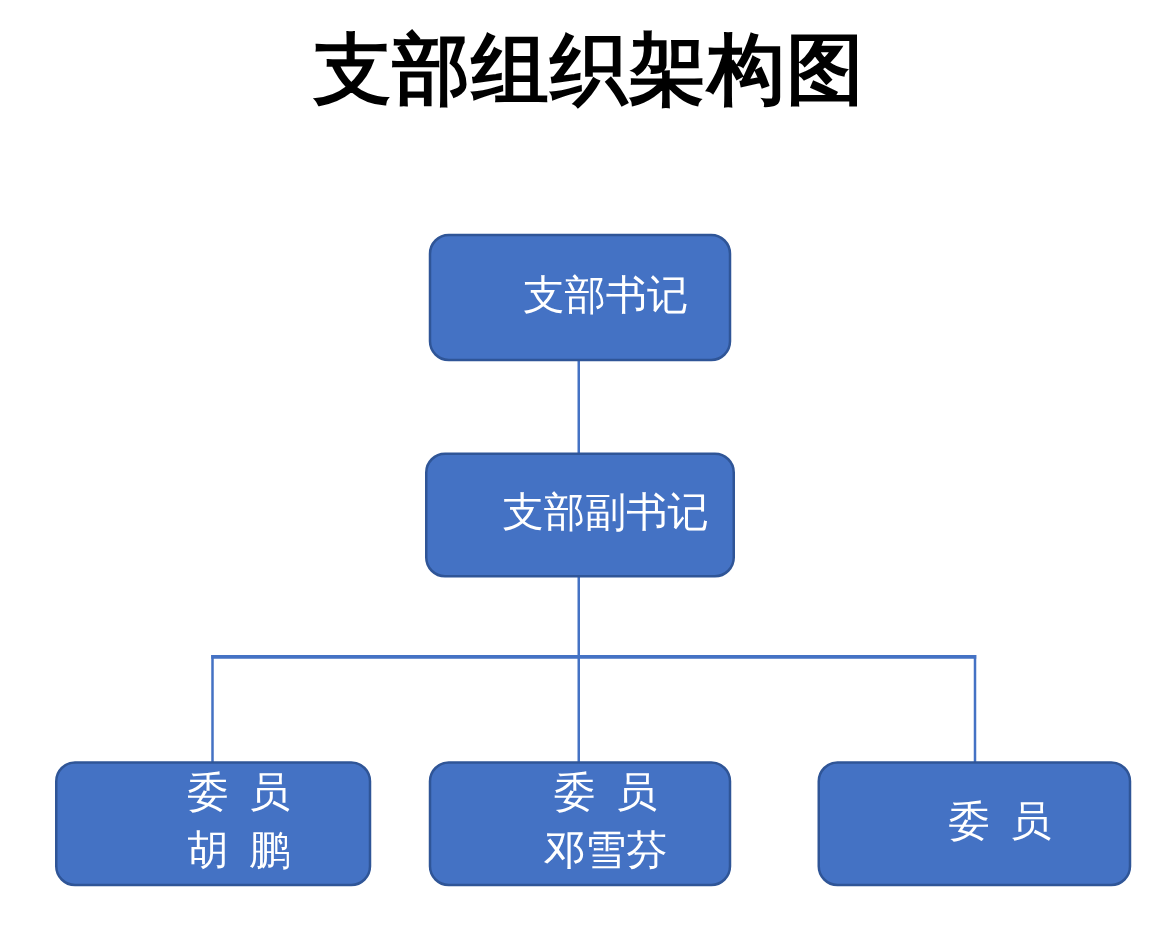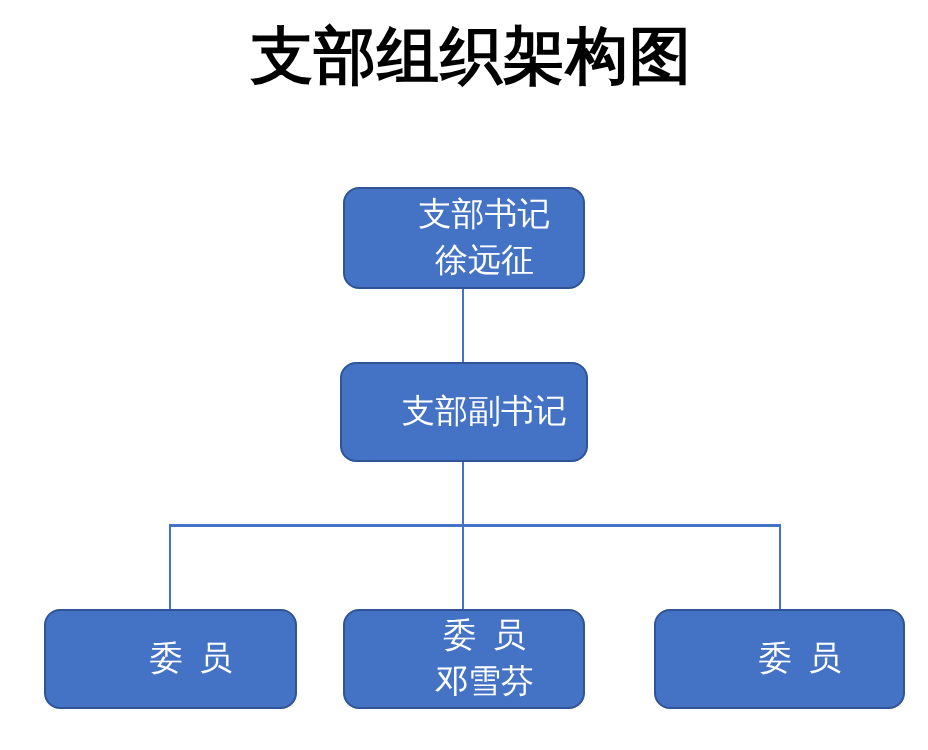--- a/index.html
+++ b/index.html
@@ -81,7 +81,6 @@
 
   <div class="node node-secretary">
     <span class="node-line">支部书记</span>
-    <span class="node-line">徐远征</span>
   </div>
 
   <div class="node node-deputy">

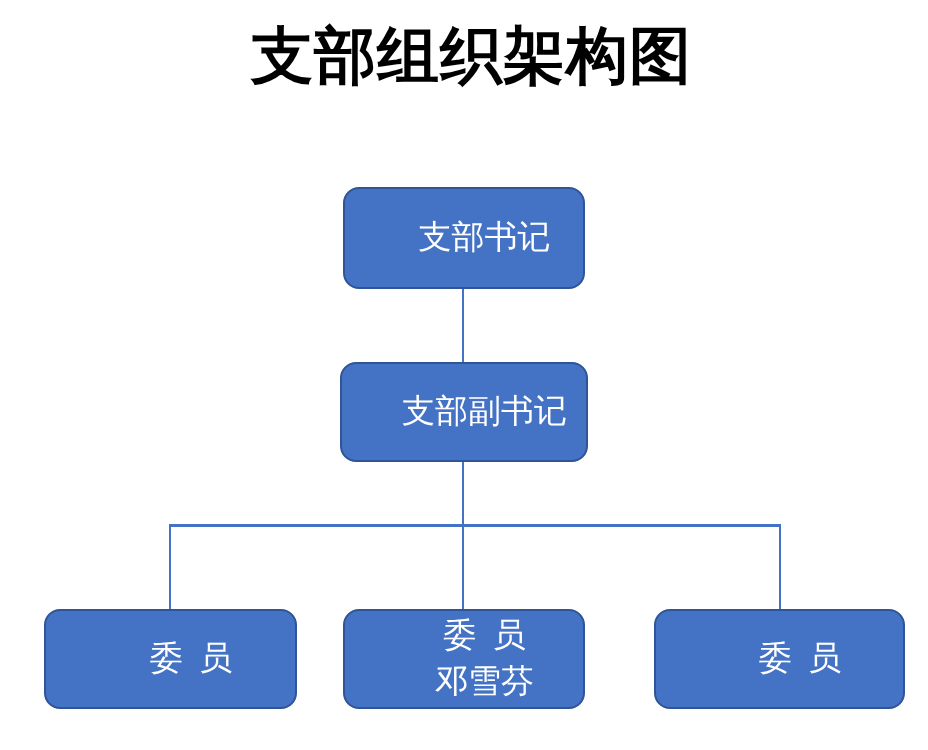--- a/index.html
+++ b/index.html
@@ -89,6 +89,7 @@
 
   <div class="node node-member-1">
     <span class="node-line">委  员</span>
+    <span class="node-line">胡  鹏</span>
   </div>
 
   <div class="node node-member-2">

